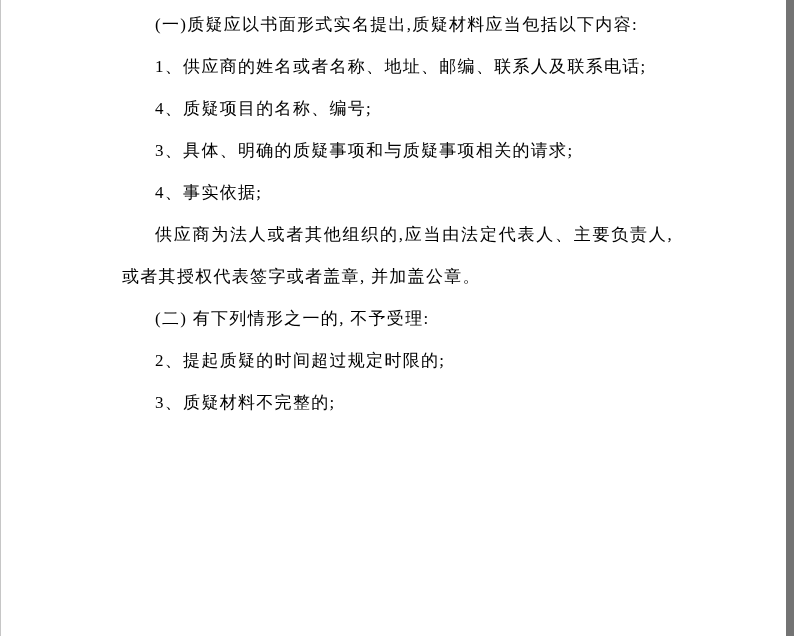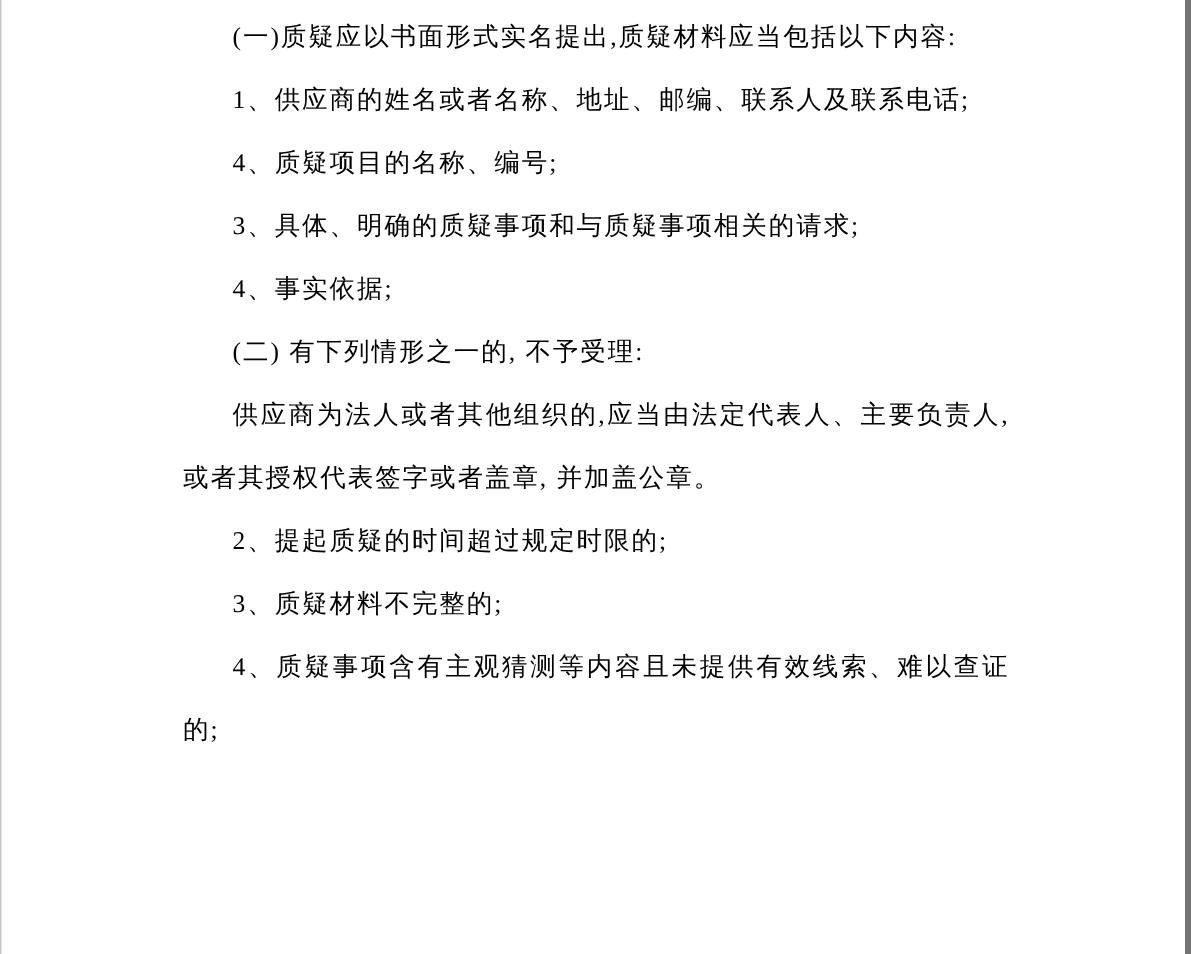--- a/index.html
+++ b/index.html
@@ -10,7 +10,7 @@
     box-sizing: border-box;
     background: #ffffff;
     border-left: 1px solid #c6c6c6;
-    border-right: 4px solid #737373;
+    border-right: 8px solid #737373;
     overflow: hidden;
     font-family: "Liberation Serif", "DejaVu Serif", serif;
   }

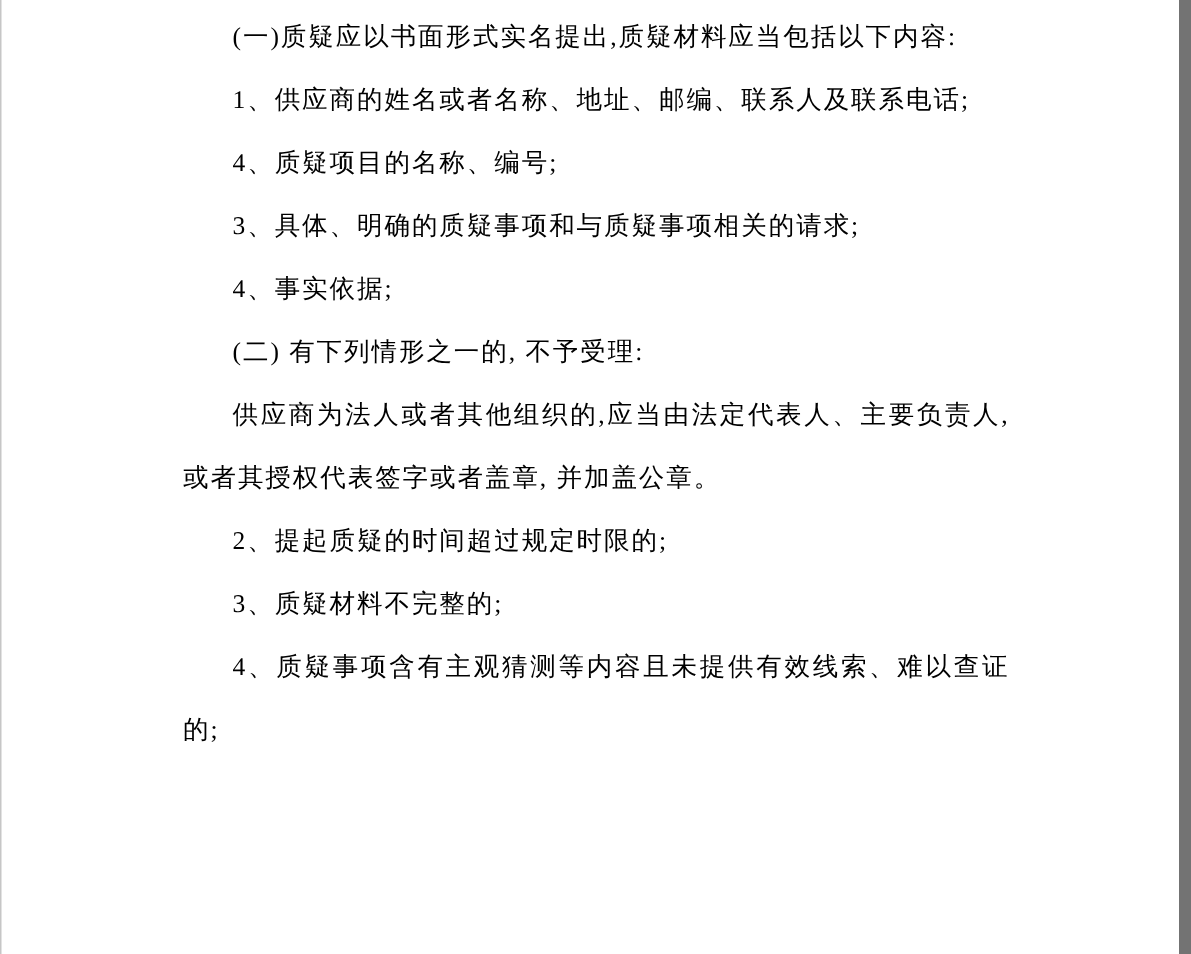--- a/index.html
+++ b/index.html
@@ -41,8 +41,8 @@
     <p>4、质疑项目的名称、编号;</p>
     <p>3、具体、明确的质疑事项和与质疑事项相关的请求;</p>
     <p>4、事实依据;</p>
+    <p>供应商为法人或者其他组织的,应当由法定代表人、主要负责人,或者其授权代表签字或者盖章, 并加盖公章。</p>
     <p>(二) 有下列情形之一的, 不予受理:</p>
-    <p>供应商为法人或者其他组织的,应当由法定代表人、主要负责人,或者其授权代表签字或者盖章, 并加盖公章。</p>
     <p>2、提起质疑的时间超过规定时限的;</p>
     <p>3、质疑材料不完整的;</p>
     <p>4、质疑事项含有主观猜测等内容且未提供有效线索、难以查证的;</p>

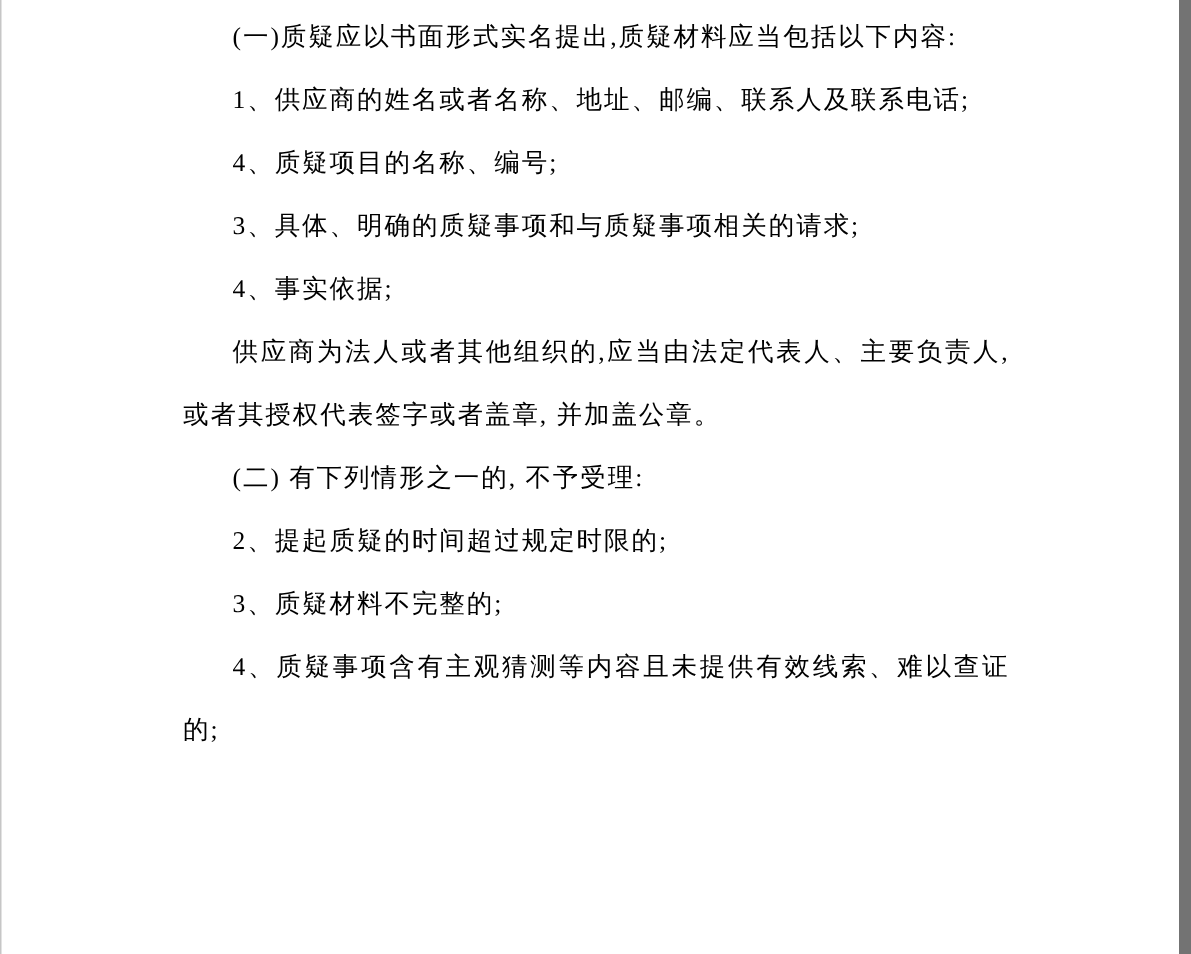--- a/index.html
+++ b/index.html
@@ -45,7 +45,6 @@
     <p>(二) 有下列情形之一的, 不予受理:</p>
     <p>2、提起质疑的时间超过规定时限的;</p>
     <p>3、质疑材料不完整的;</p>
-    <p>4、质疑事项含有主观猜测等内容且未提供有效线索、难以查证的;</p>
   </div>
 </div>
 

